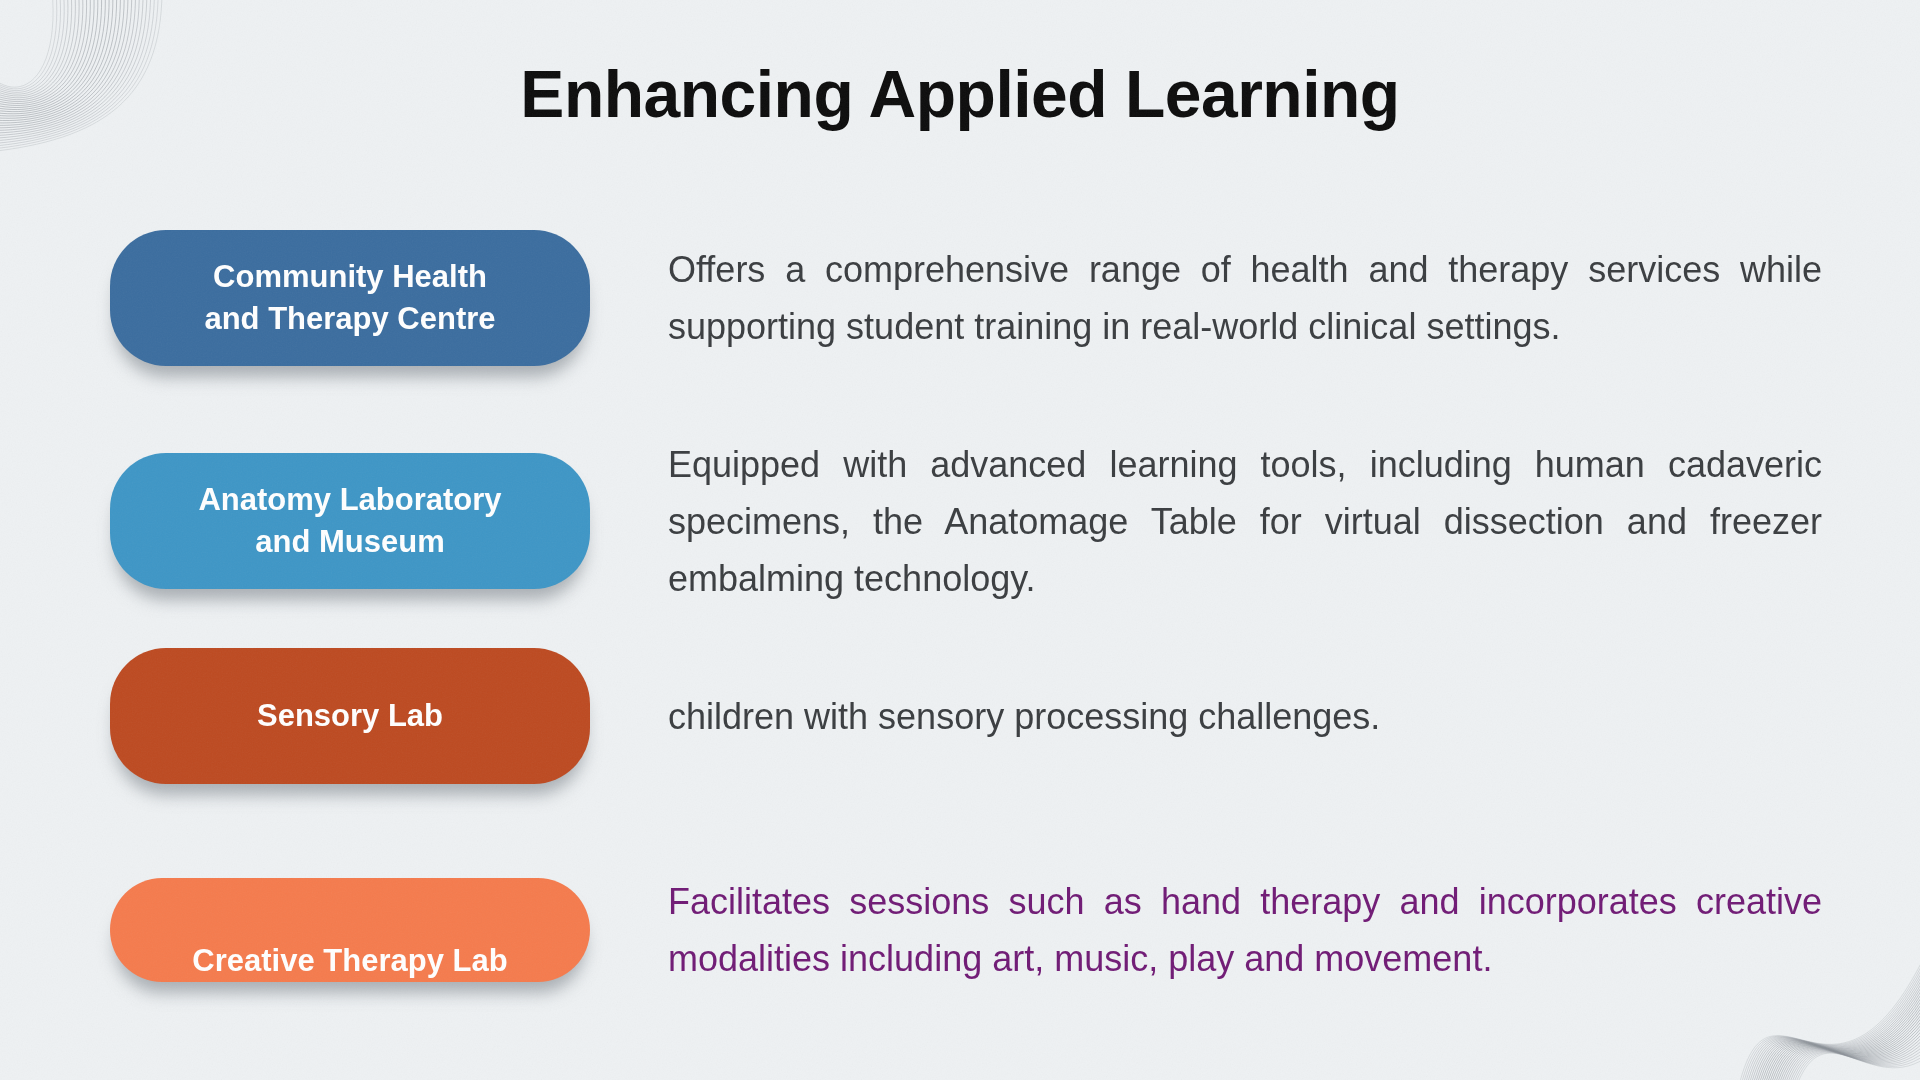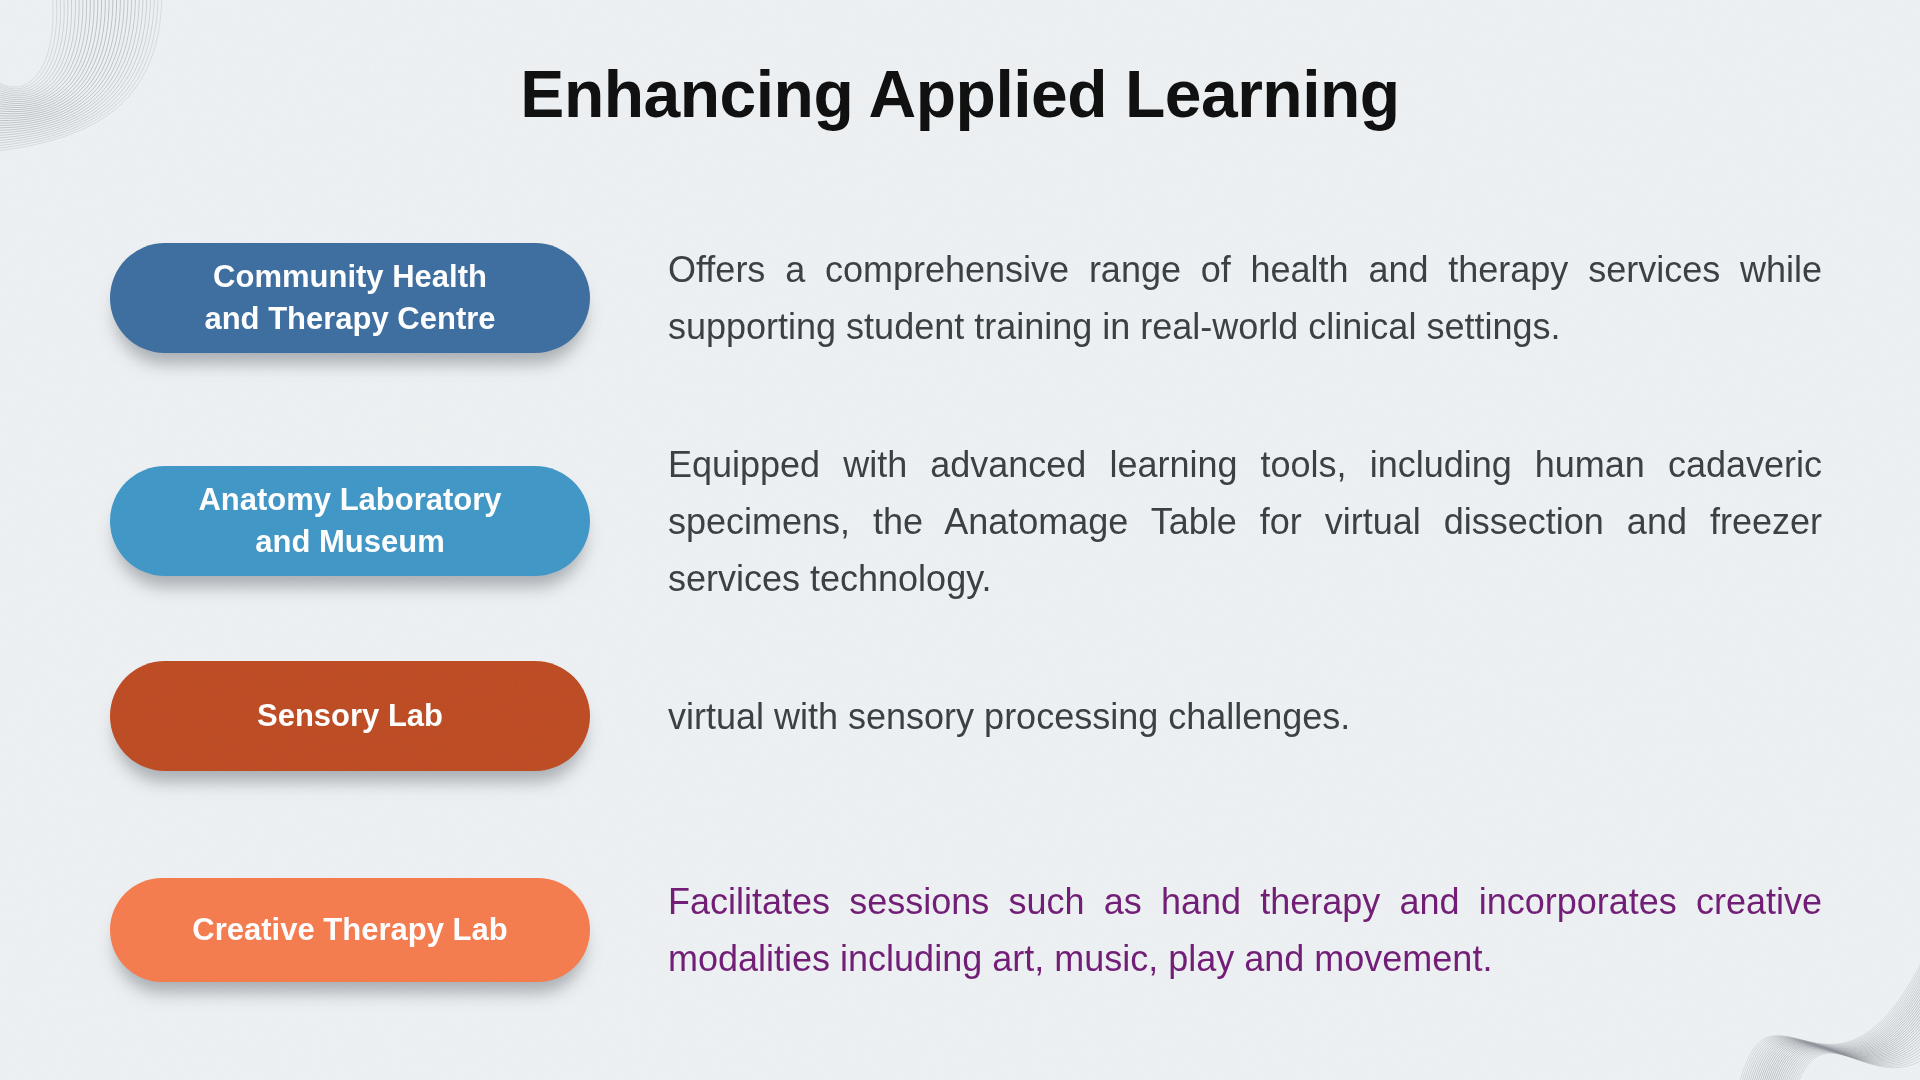--- a/index.html
+++ b/index.html
@@ -59,7 +59,7 @@
 
   .pill {
     flex: 0 0 480px;
-    height: 110px;
+    height: 136px;
     border-radius: 56px;
     display: flex;
     flex-direction: column;

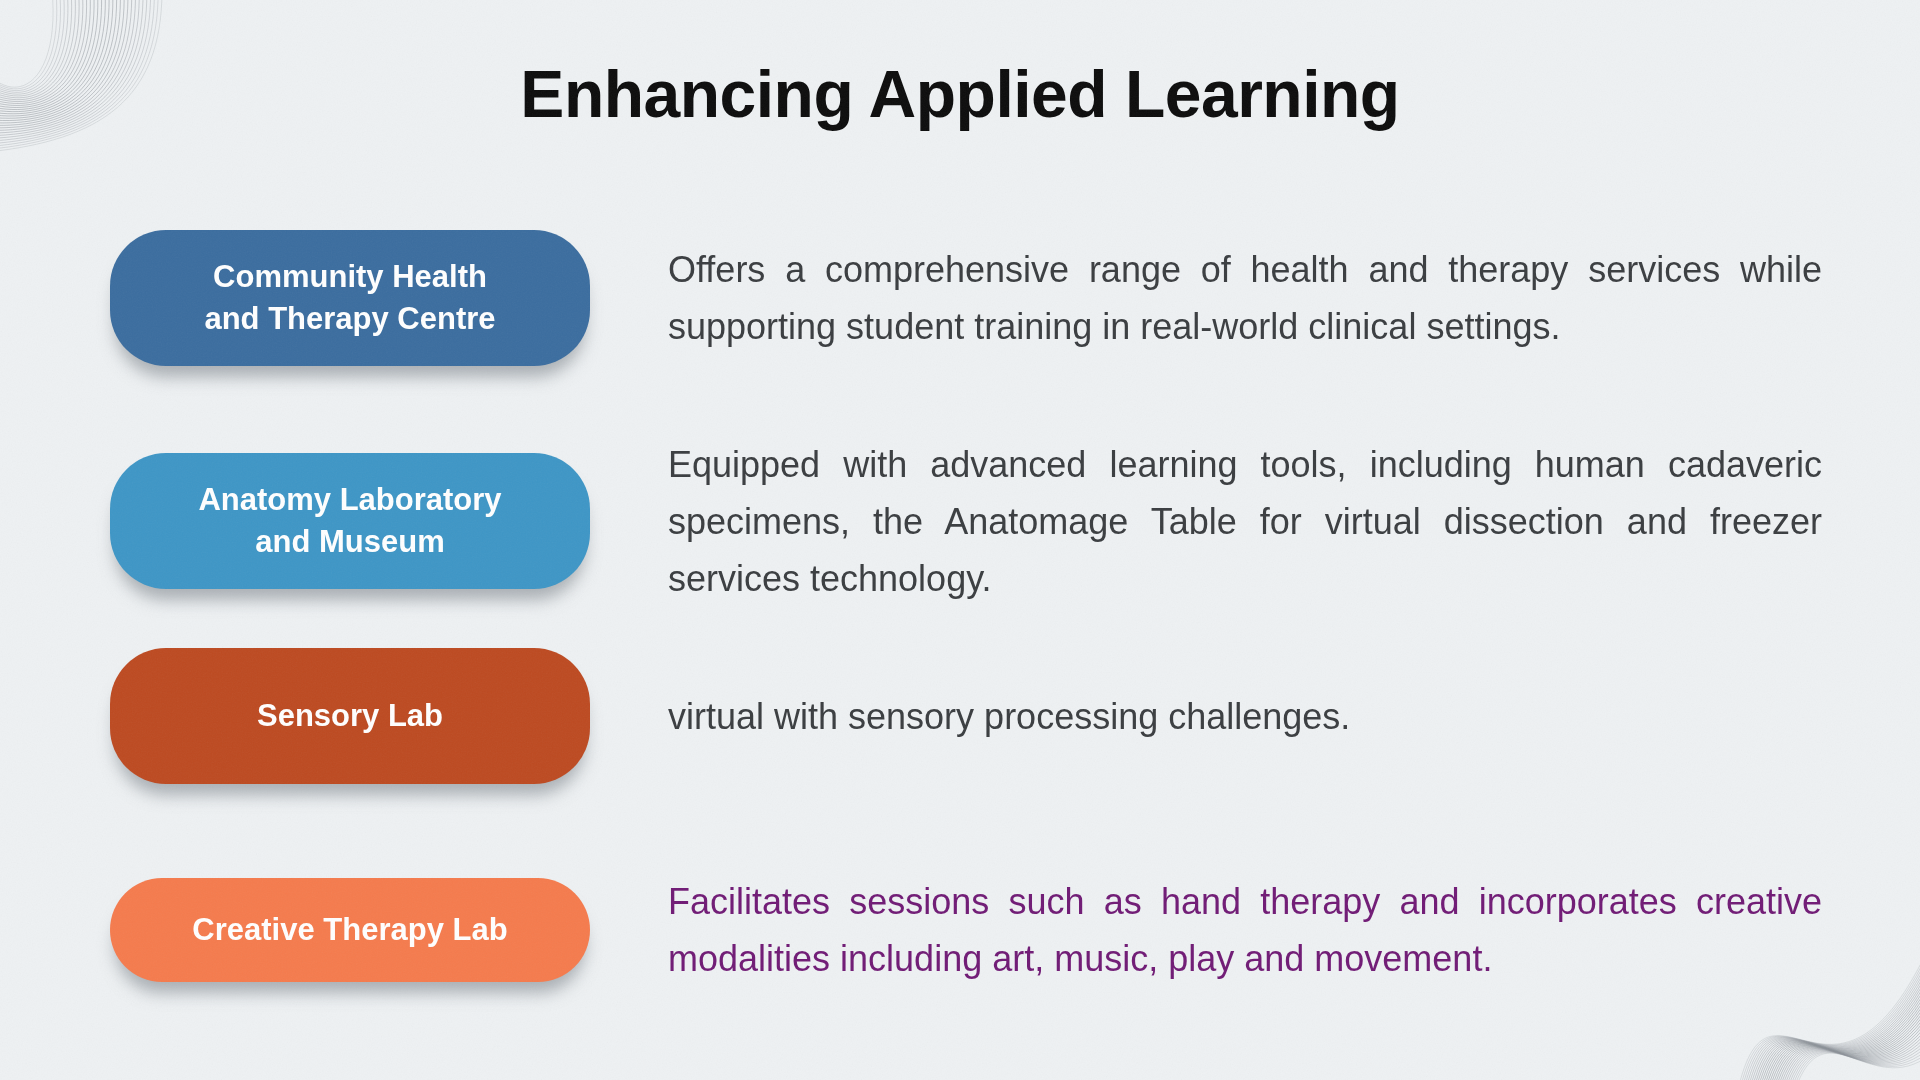--- a/index.html
+++ b/index.html
@@ -177,7 +177,7 @@
     <p class="desc" style="color: rgb(58, 61, 64);">
       <span class="dline j">Equipped with advanced learning tools, including human cadaveric</span>
       <span class="dline j">specimens, the Anatomage Table for virtual dissection and freezer</span>
-      <span class="dline">services technology.</span>
+      <span class="dline">embalming technology.</span>
     </p>
   </section>
 

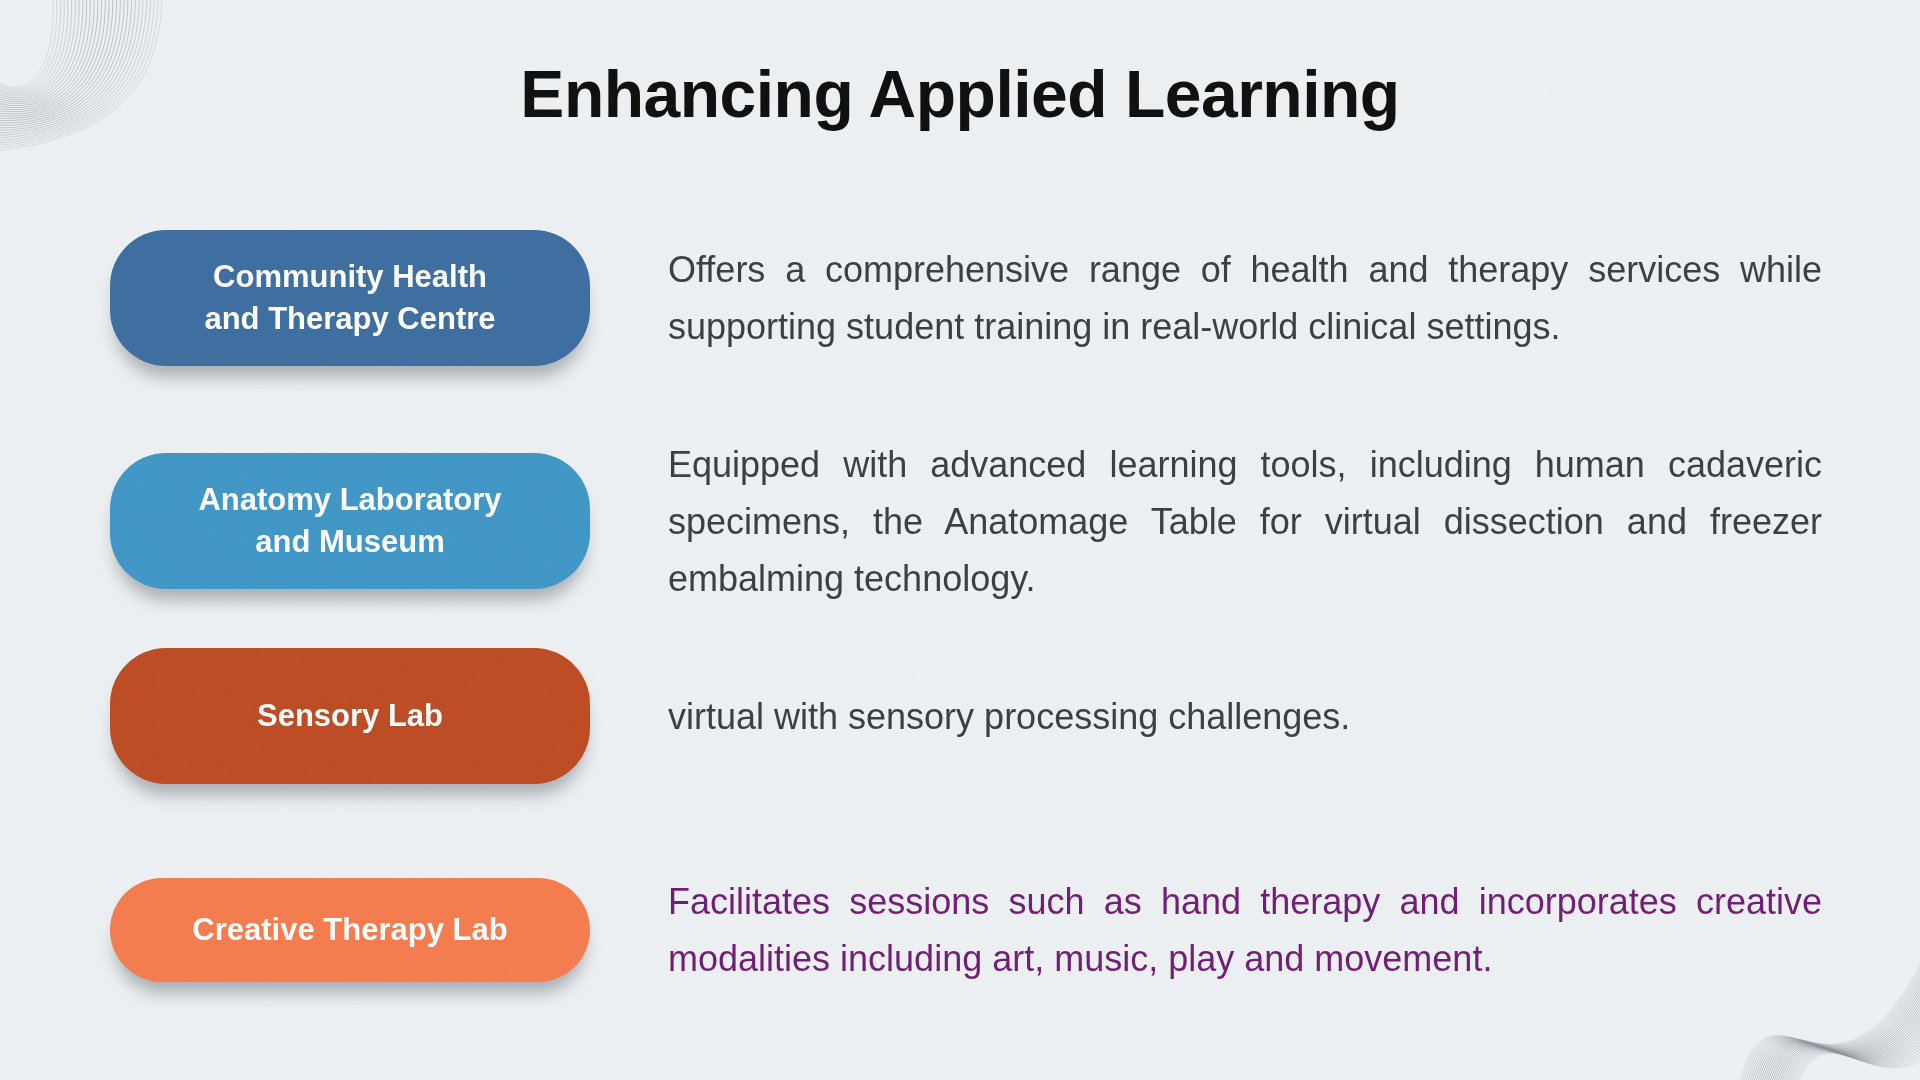--- a/index.html
+++ b/index.html
@@ -186,7 +186,7 @@
       <span class="pill-line">Sensory Lab</span>
     </div>
     <p class="desc" style="color: rgb(58, 61, 64);">
-      <span class="dline">virtual with sensory processing challenges.</span>
+      <span class="dline">children with sensory processing challenges.</span>
     </p>
   </section>
 

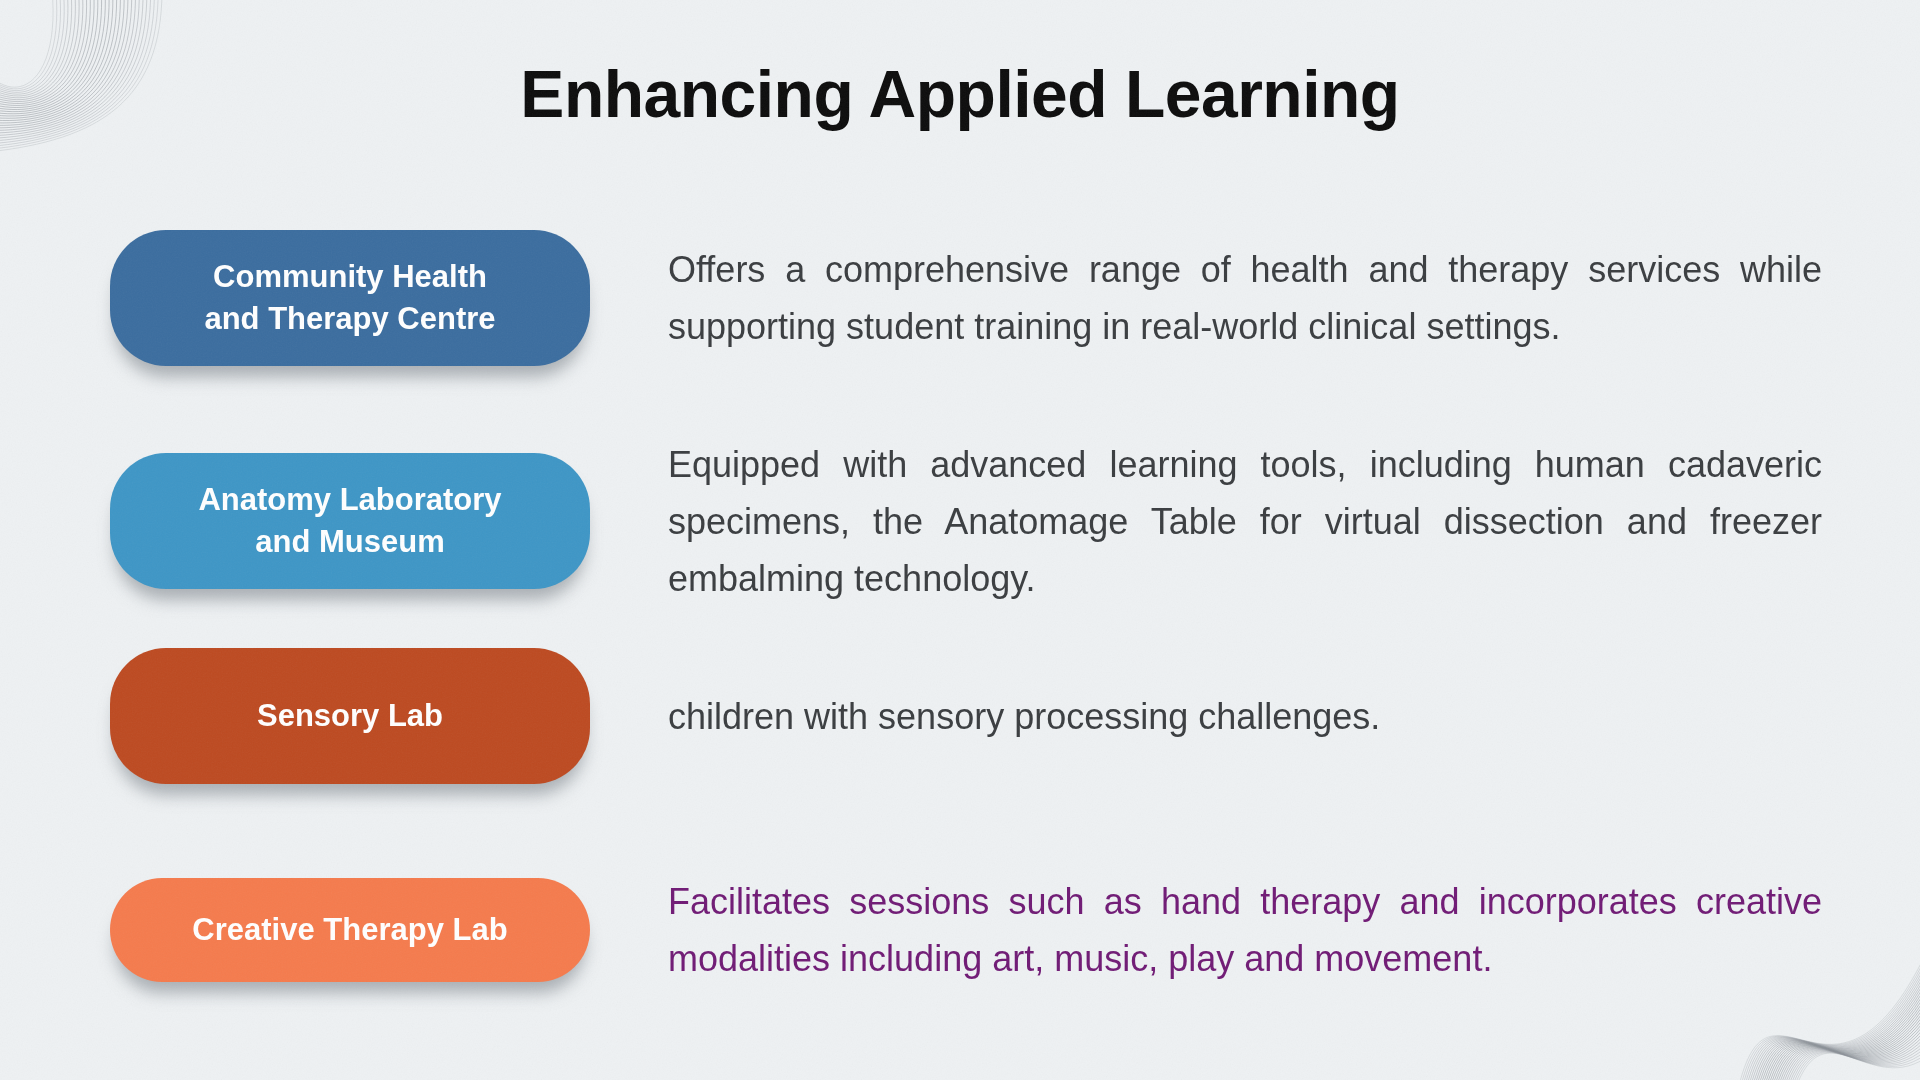--- a/index.html
+++ b/index.html
@@ -72,7 +72,7 @@
     text-align: center;
     box-shadow: 0 16px 16px -5px rgba(104, 112, 120, 0.5);
   }
-  .row-4 .pill { height: 104px; }
+  .row-4 .pill { height: 104px; justify-content: flex-end; }
   .pill-line { display: block; }
 
   .desc {

